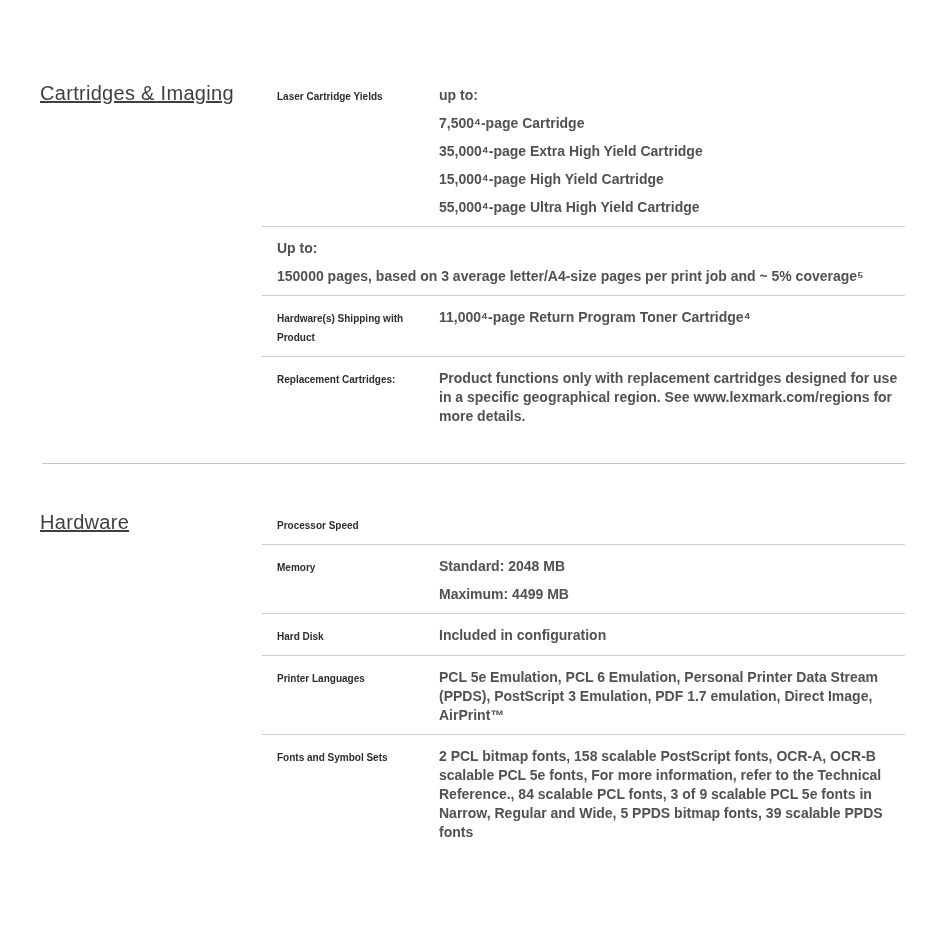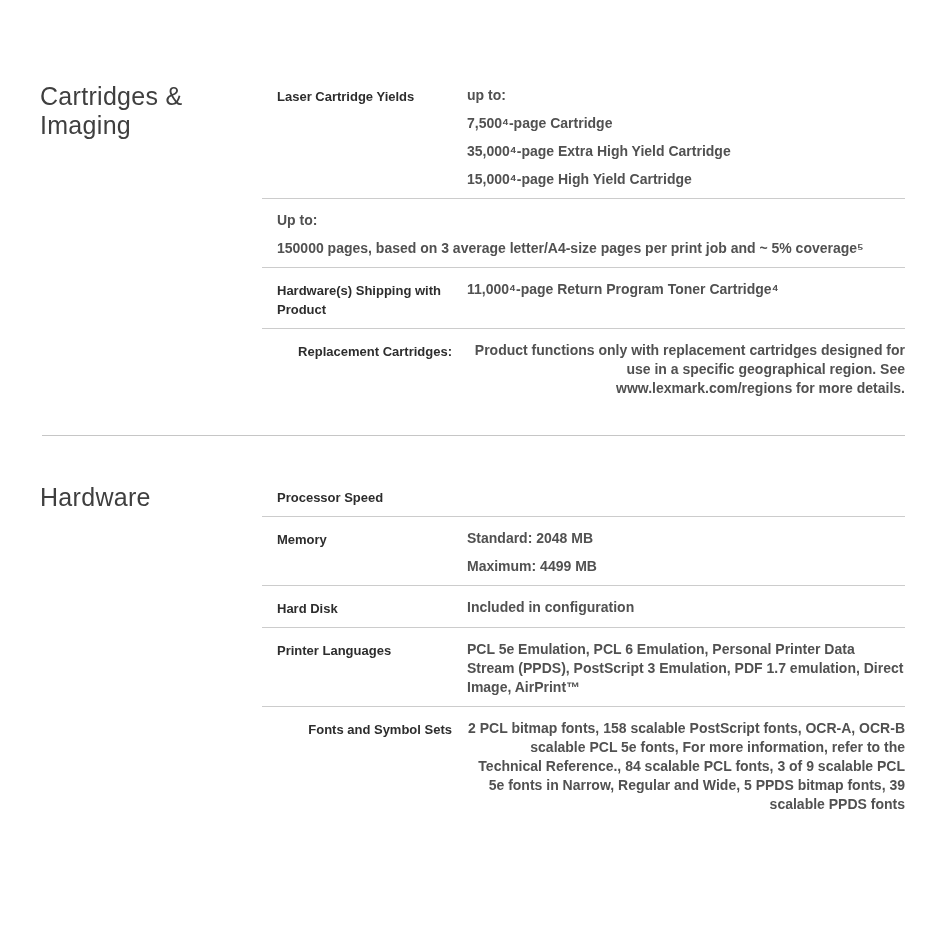--- a/index.html
+++ b/index.html
@@ -26,10 +26,11 @@
     flex-shrink: 0;
     margin: 0;
     padding-top: 2px;
-    font-size: 25px;
+    font-size: 20px;
     font-weight: 400;
     letter-spacing: 0.3px;
     color: #3f3f3f;
+    text-decoration: underline;
   }
   .spec-table {
     flex: 1;

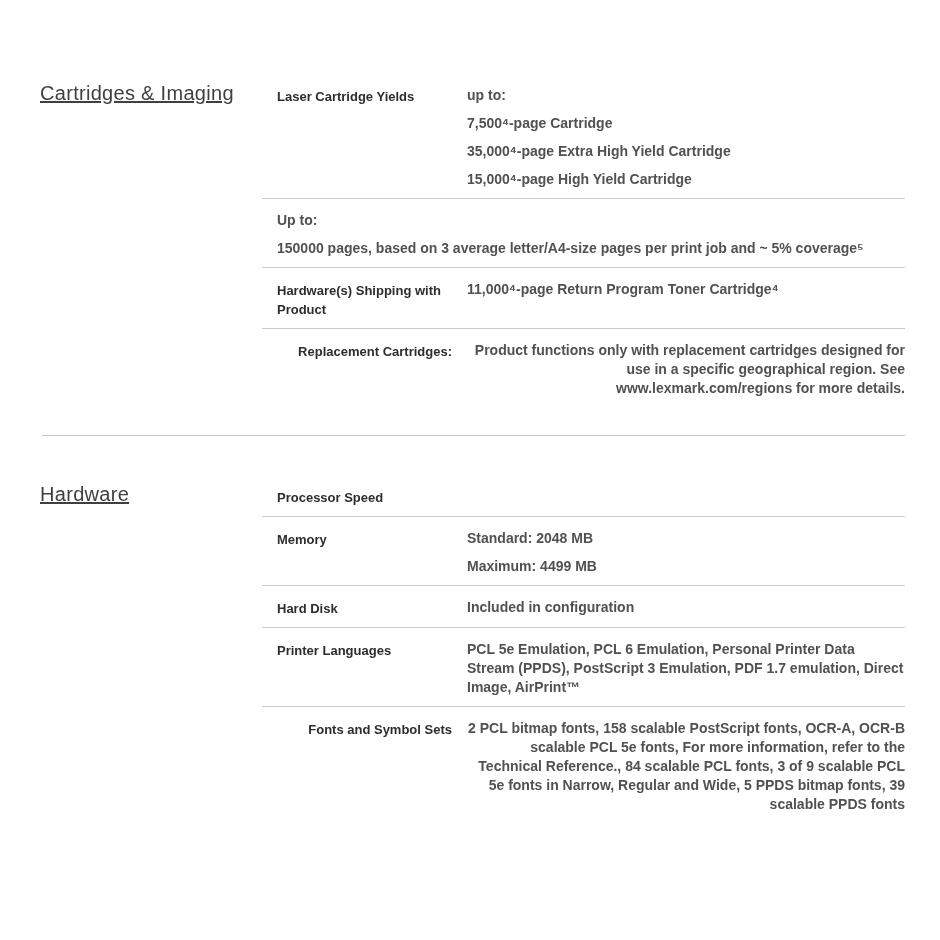--- a/index.html
+++ b/index.html
@@ -44,11 +44,11 @@
   .spec-row:first-child { padding-top: 6px; }
   .spec-row:last-child { border-bottom: none; text-align: right; }
   .spec-label {
-    width: 190px;
+    width: 162px;
     flex-shrink: 0;
     padding-right: 15px;
     padding-top: 1px;
-    font-size: 13px;
+    font-size: 10px;
     font-weight: 700;
     line-height: 19px;
     color: #2d2d2d;

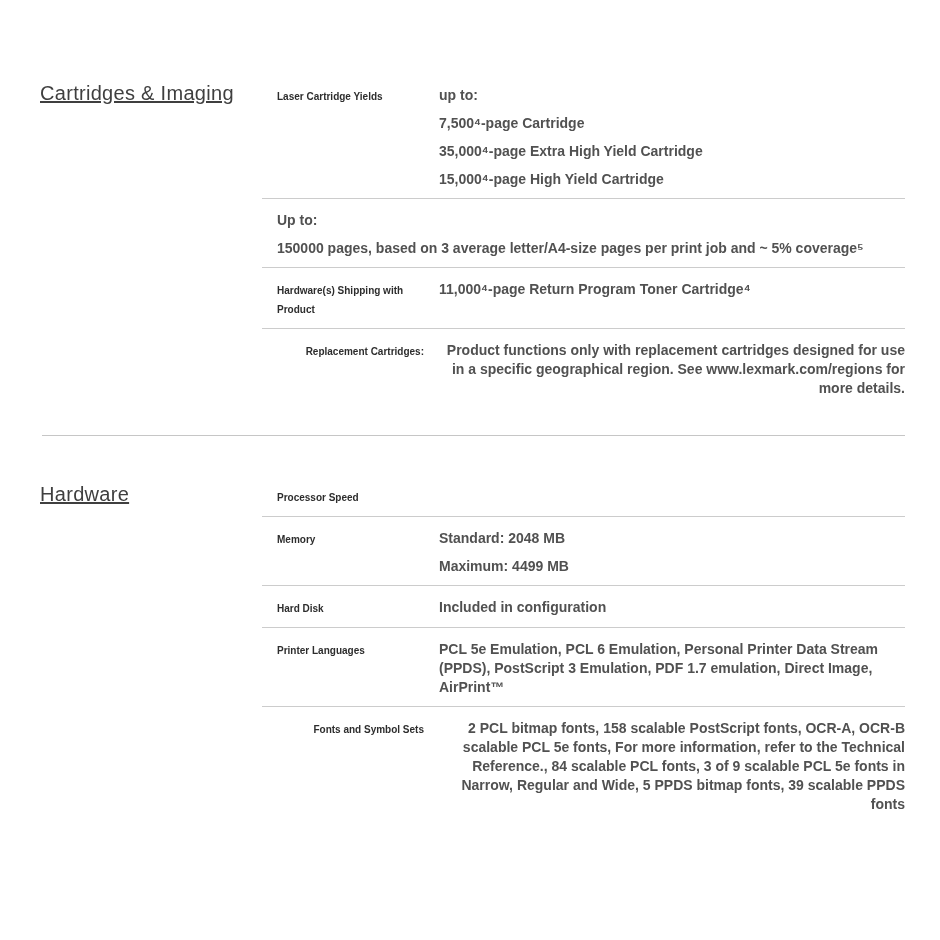--- a/index.html
+++ b/index.html
@@ -88,6 +88,7 @@
           <p>7,500⁴-page Cartridge</p>
           <p>35,000⁴-page Extra High Yield Cartridge</p>
           <p>15,000⁴-page High Yield Cartridge</p>
+          <p>55,000⁴-page Ultra High Yield Cartridge</p>
         </div>
       </div>
 

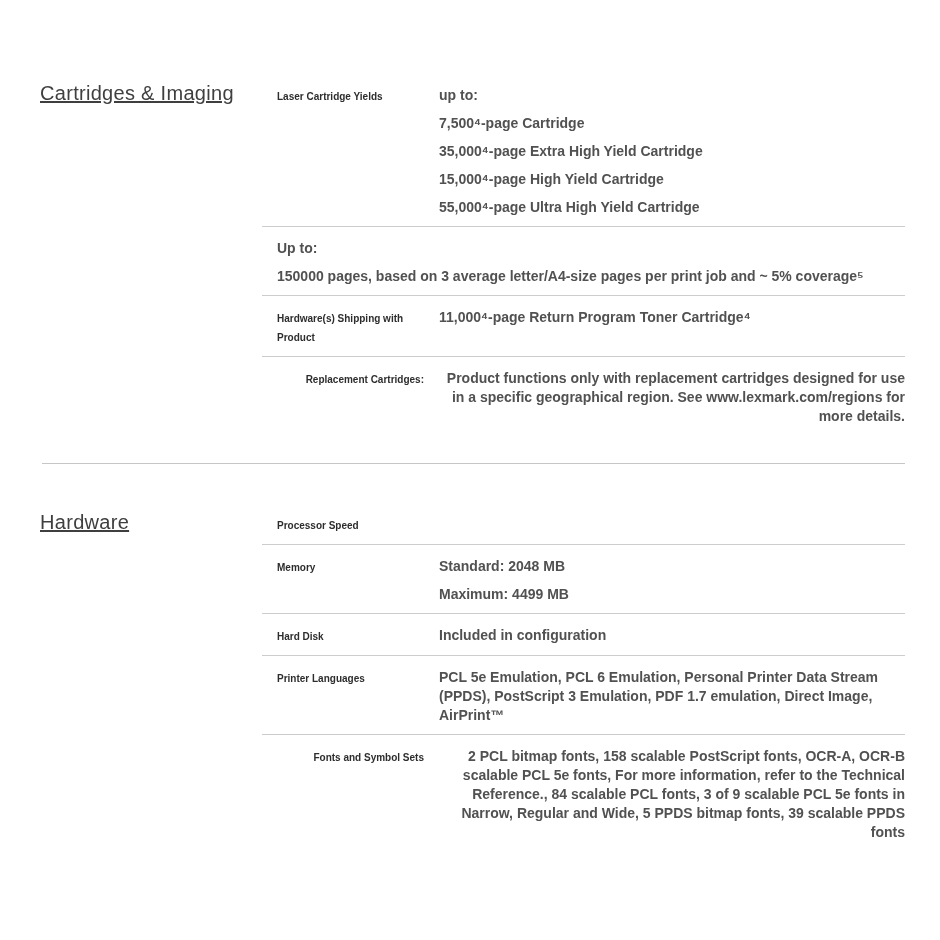--- a/index.html
+++ b/index.html
@@ -42,7 +42,7 @@
     border-bottom: 1px solid #cccccc;
   }
   .spec-row:first-child { padding-top: 6px; }
-  .spec-row:last-child { border-bottom: none; text-align: right; }
+  .spec-row:last-child { border-bottom: none; }
   .spec-label {
     width: 162px;
     flex-shrink: 0;

